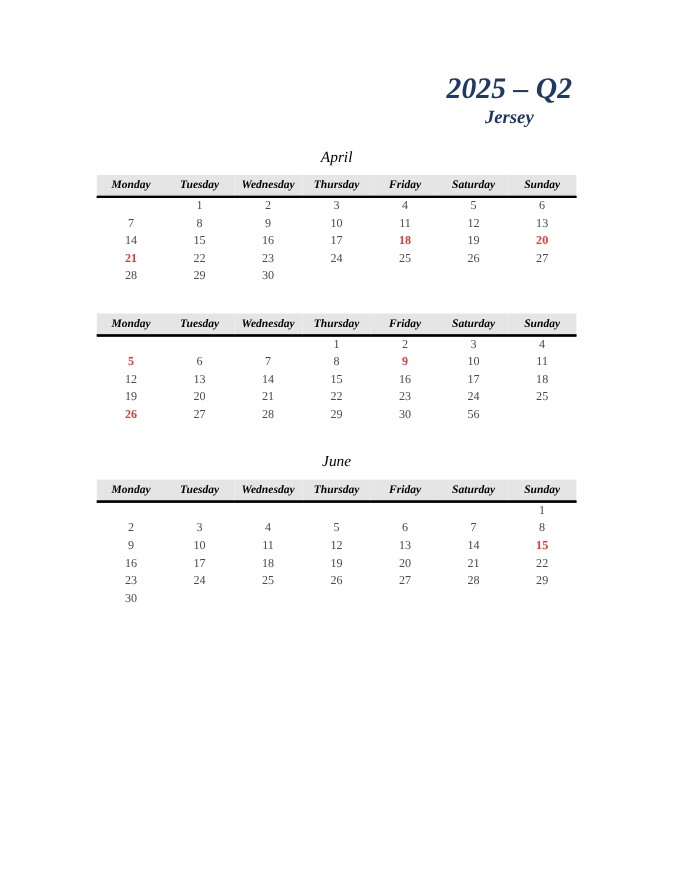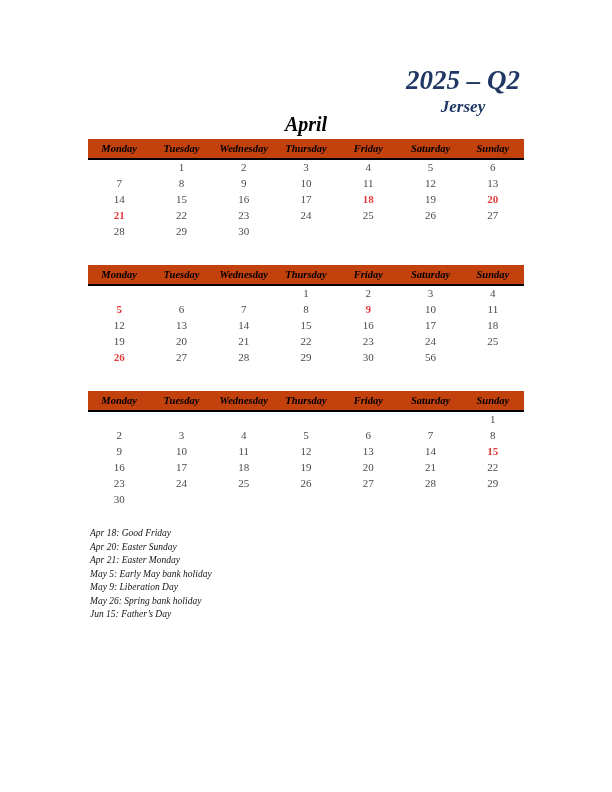--- a/index.html
+++ b/index.html
@@ -76,13 +76,14 @@
   .month + .month { margin-top: 26px; }
   .month-title {
     text-align: center;
-    font-size: 20px;
+    font-size: 14px;
     line-height: 20px;
-    font-weight: bold;
+    font-weight: normal;
     font-style: italic;
     color: #000000;
     margin-bottom: 5px;
     font-family: "Liberation Serif", serif;
+    margin-top: 20px;
   }
   table.month-table {
     width: 100%;

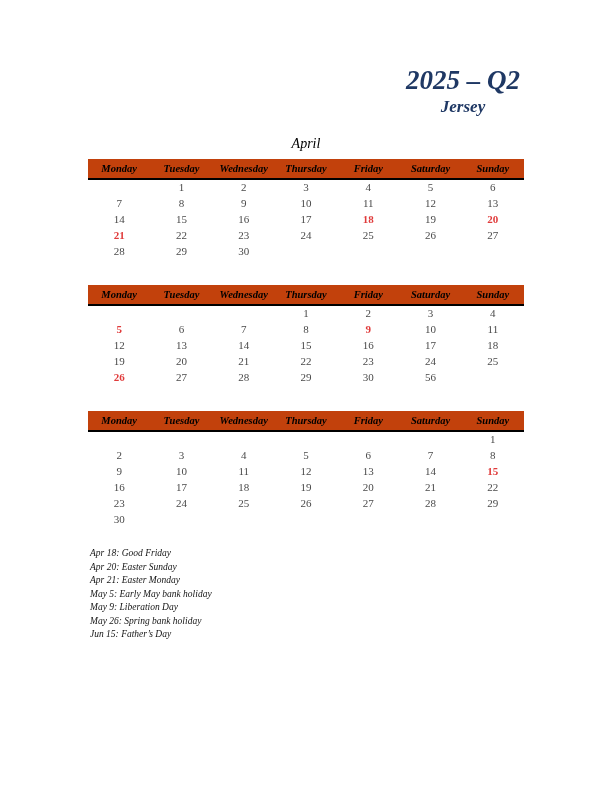--- a/index.html
+++ b/index.html
@@ -91,7 +91,7 @@
     table-layout: fixed;
   }
   .month-table th {
-    background: #c2410c;
+    background: #e5e5e5;
     font-size: 10.5px;
     line-height: 12px;
     font-weight: bold;

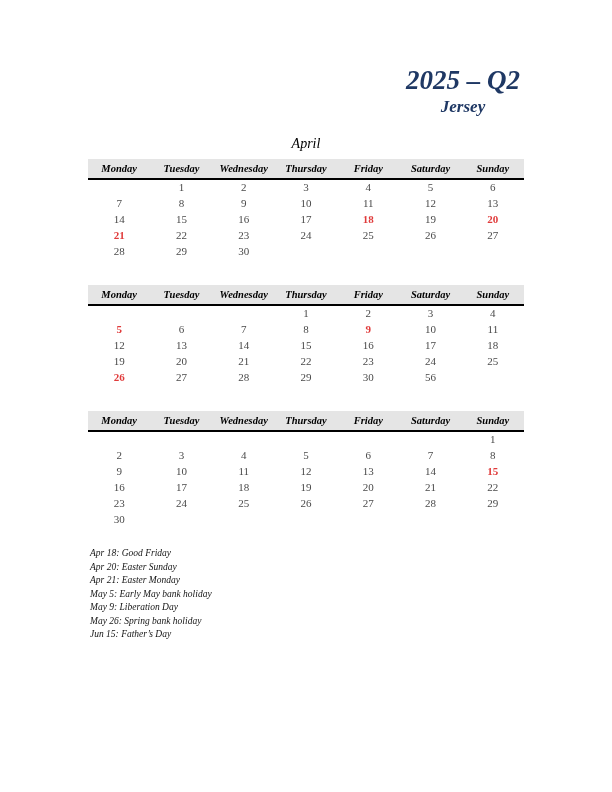--- a/index.html
+++ b/index.html
@@ -265,6 +265,7 @@
         </table>
       </section>
       <section class="month">
+        <h2 class="month-title">June</h2>
         <table class="month-table">
           <thead>
             <tr>

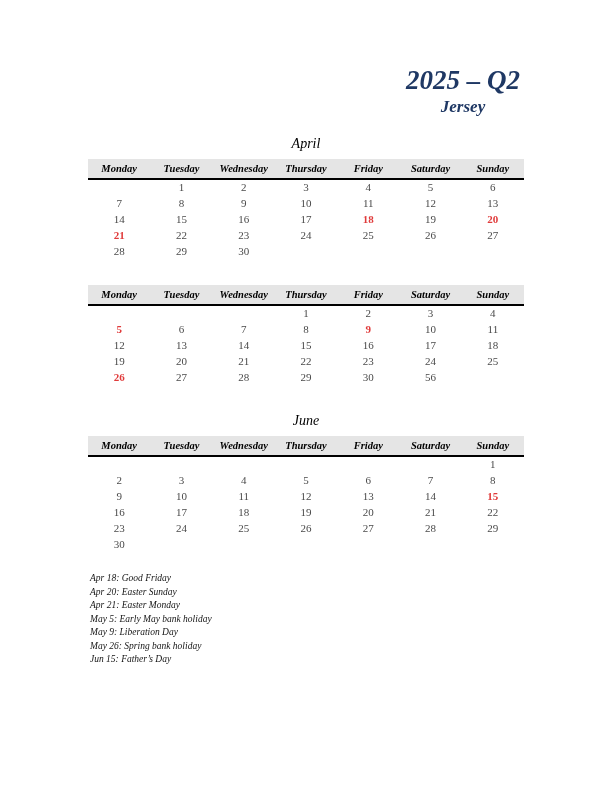--- a/index.html
+++ b/index.html
@@ -338,15 +338,6 @@
       </section>
     </div>
 
-  <div class="holidays" id="holidays">
-      <div class="holiday-note">Apr 18: Good Friday</div>
-      <div class="holiday-note">Apr 20: Easter Sunday</div>
-      <div class="holiday-note">Apr 21: Easter Monday</div>
-      <div class="holiday-note">May 5: Early May bank holiday</div>
-      <div class="holiday-note">May 9: Liberation Day</div>
-      <div class="holiday-note">May 26: Spring bank holiday</div>
-      <div class="holiday-note">Jun 15: Father’s Day</div>
-    </div>
 
 </div>
 

